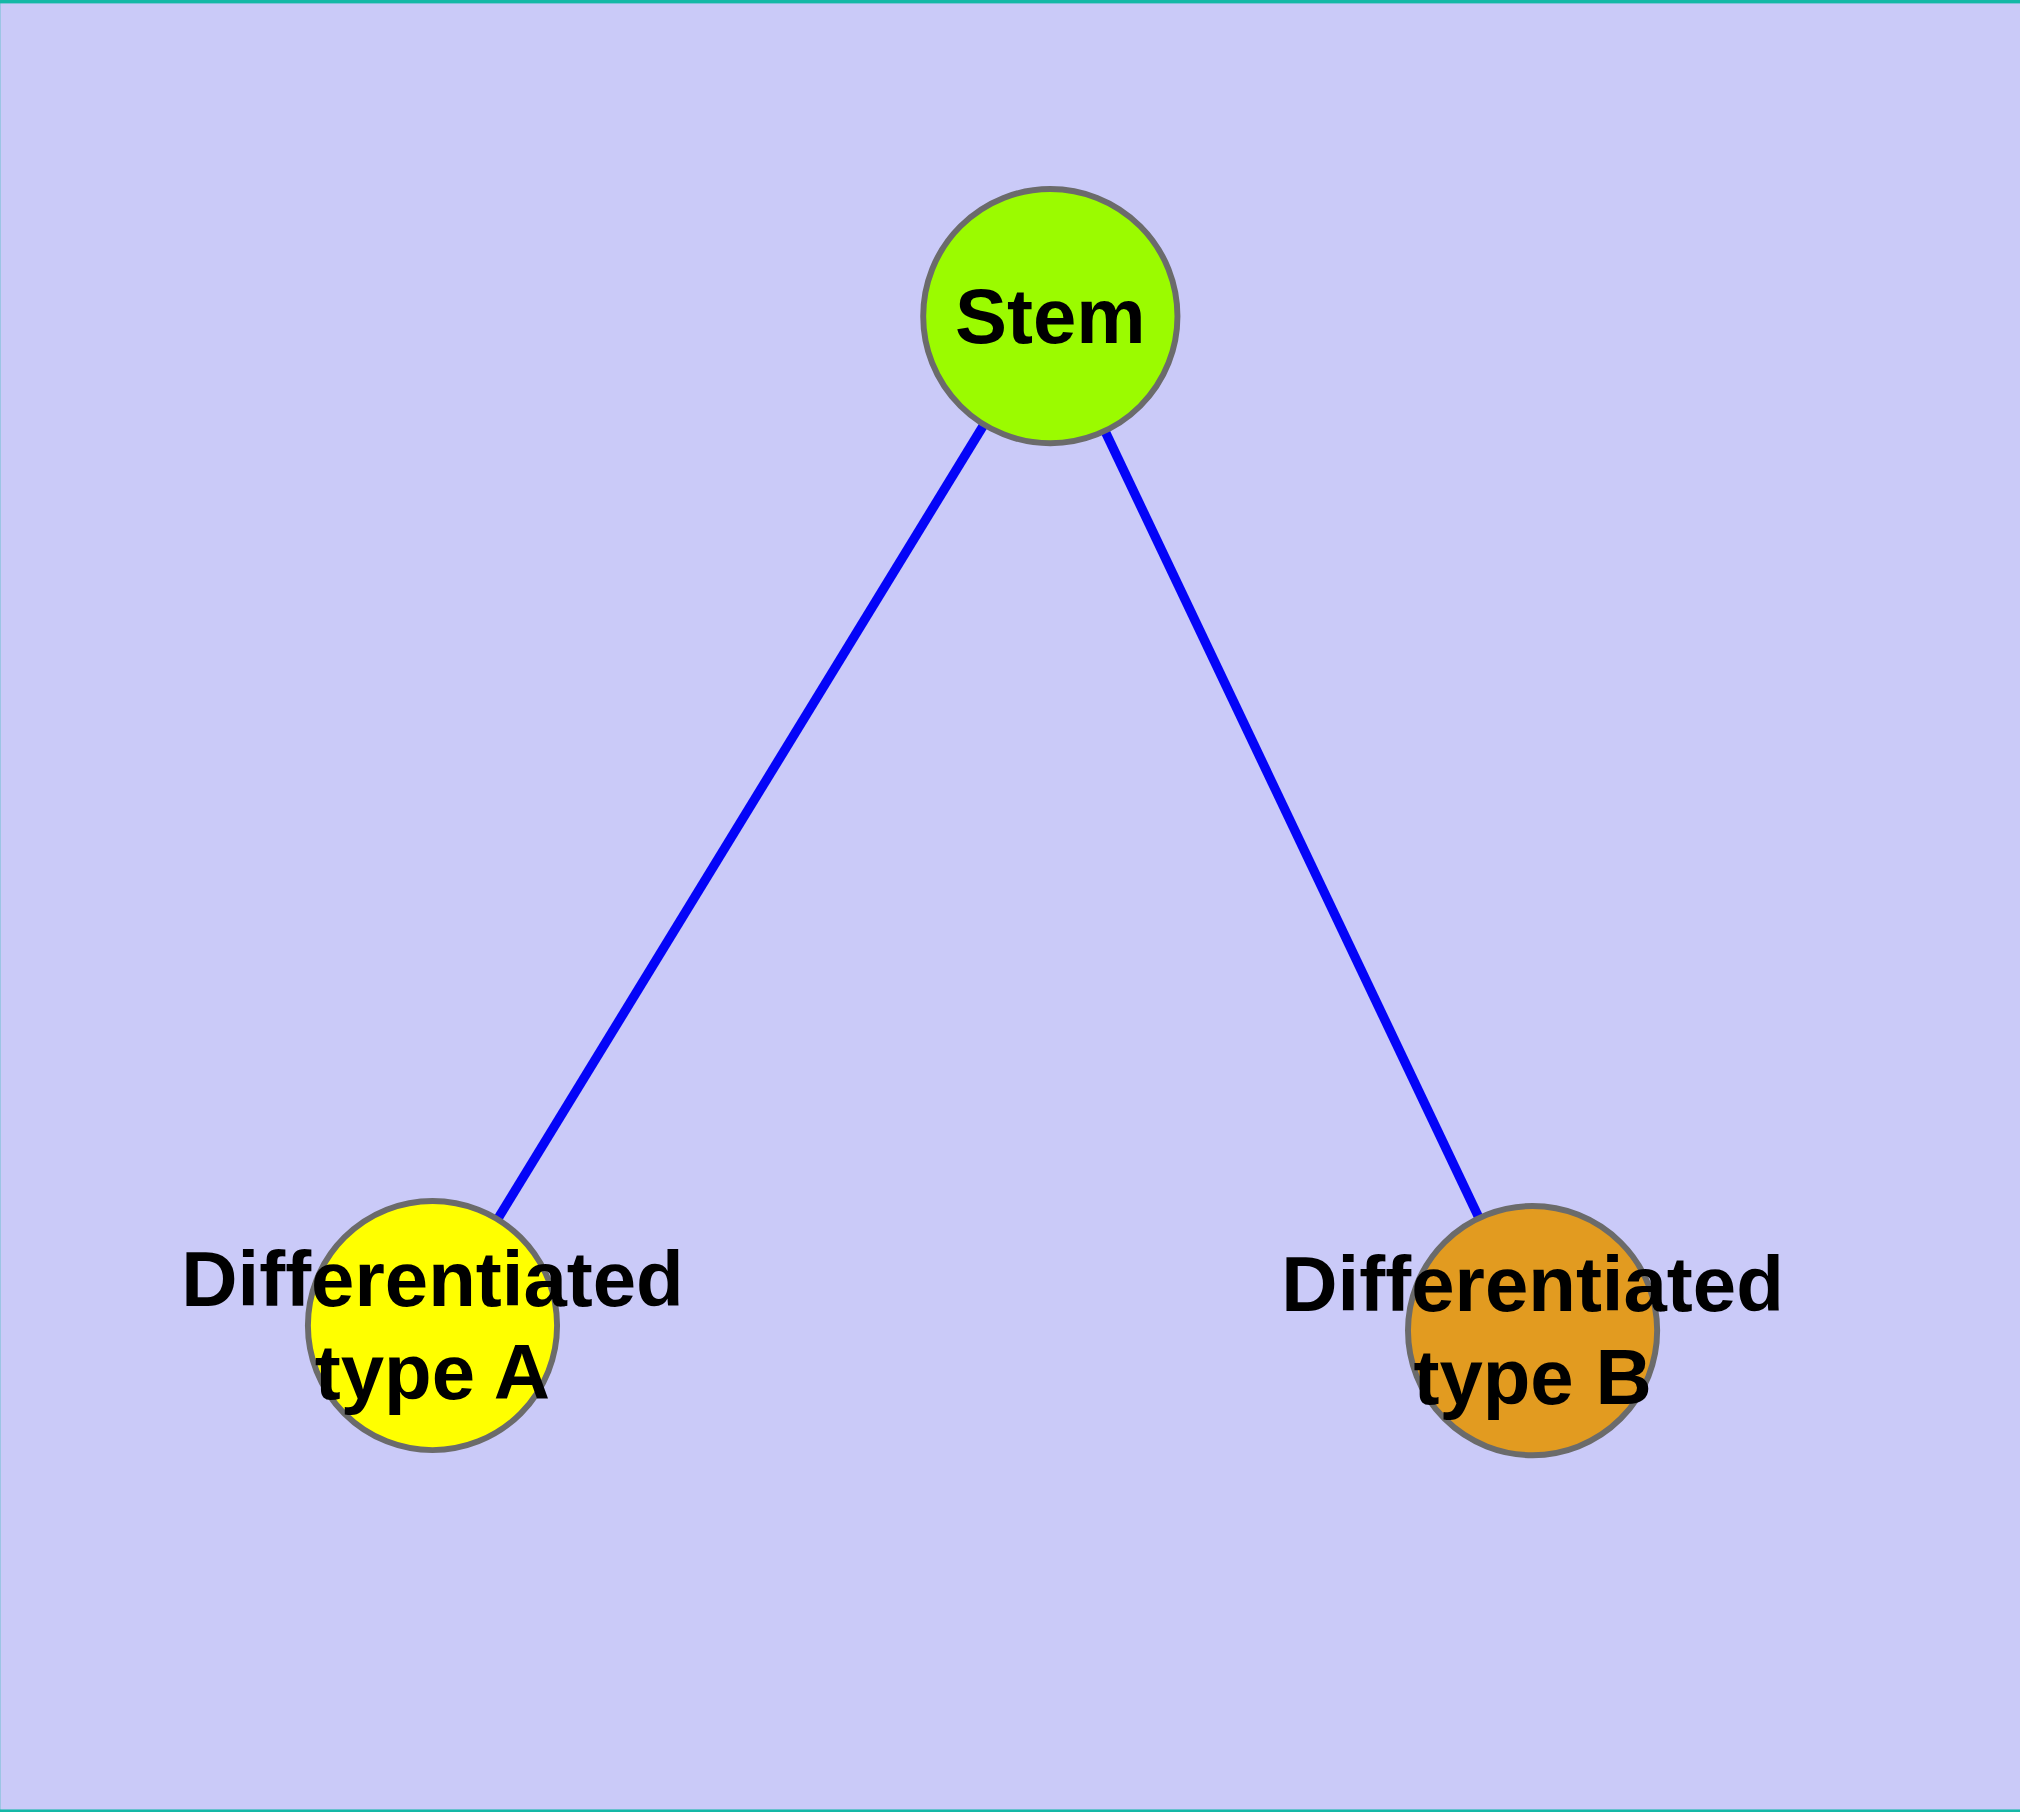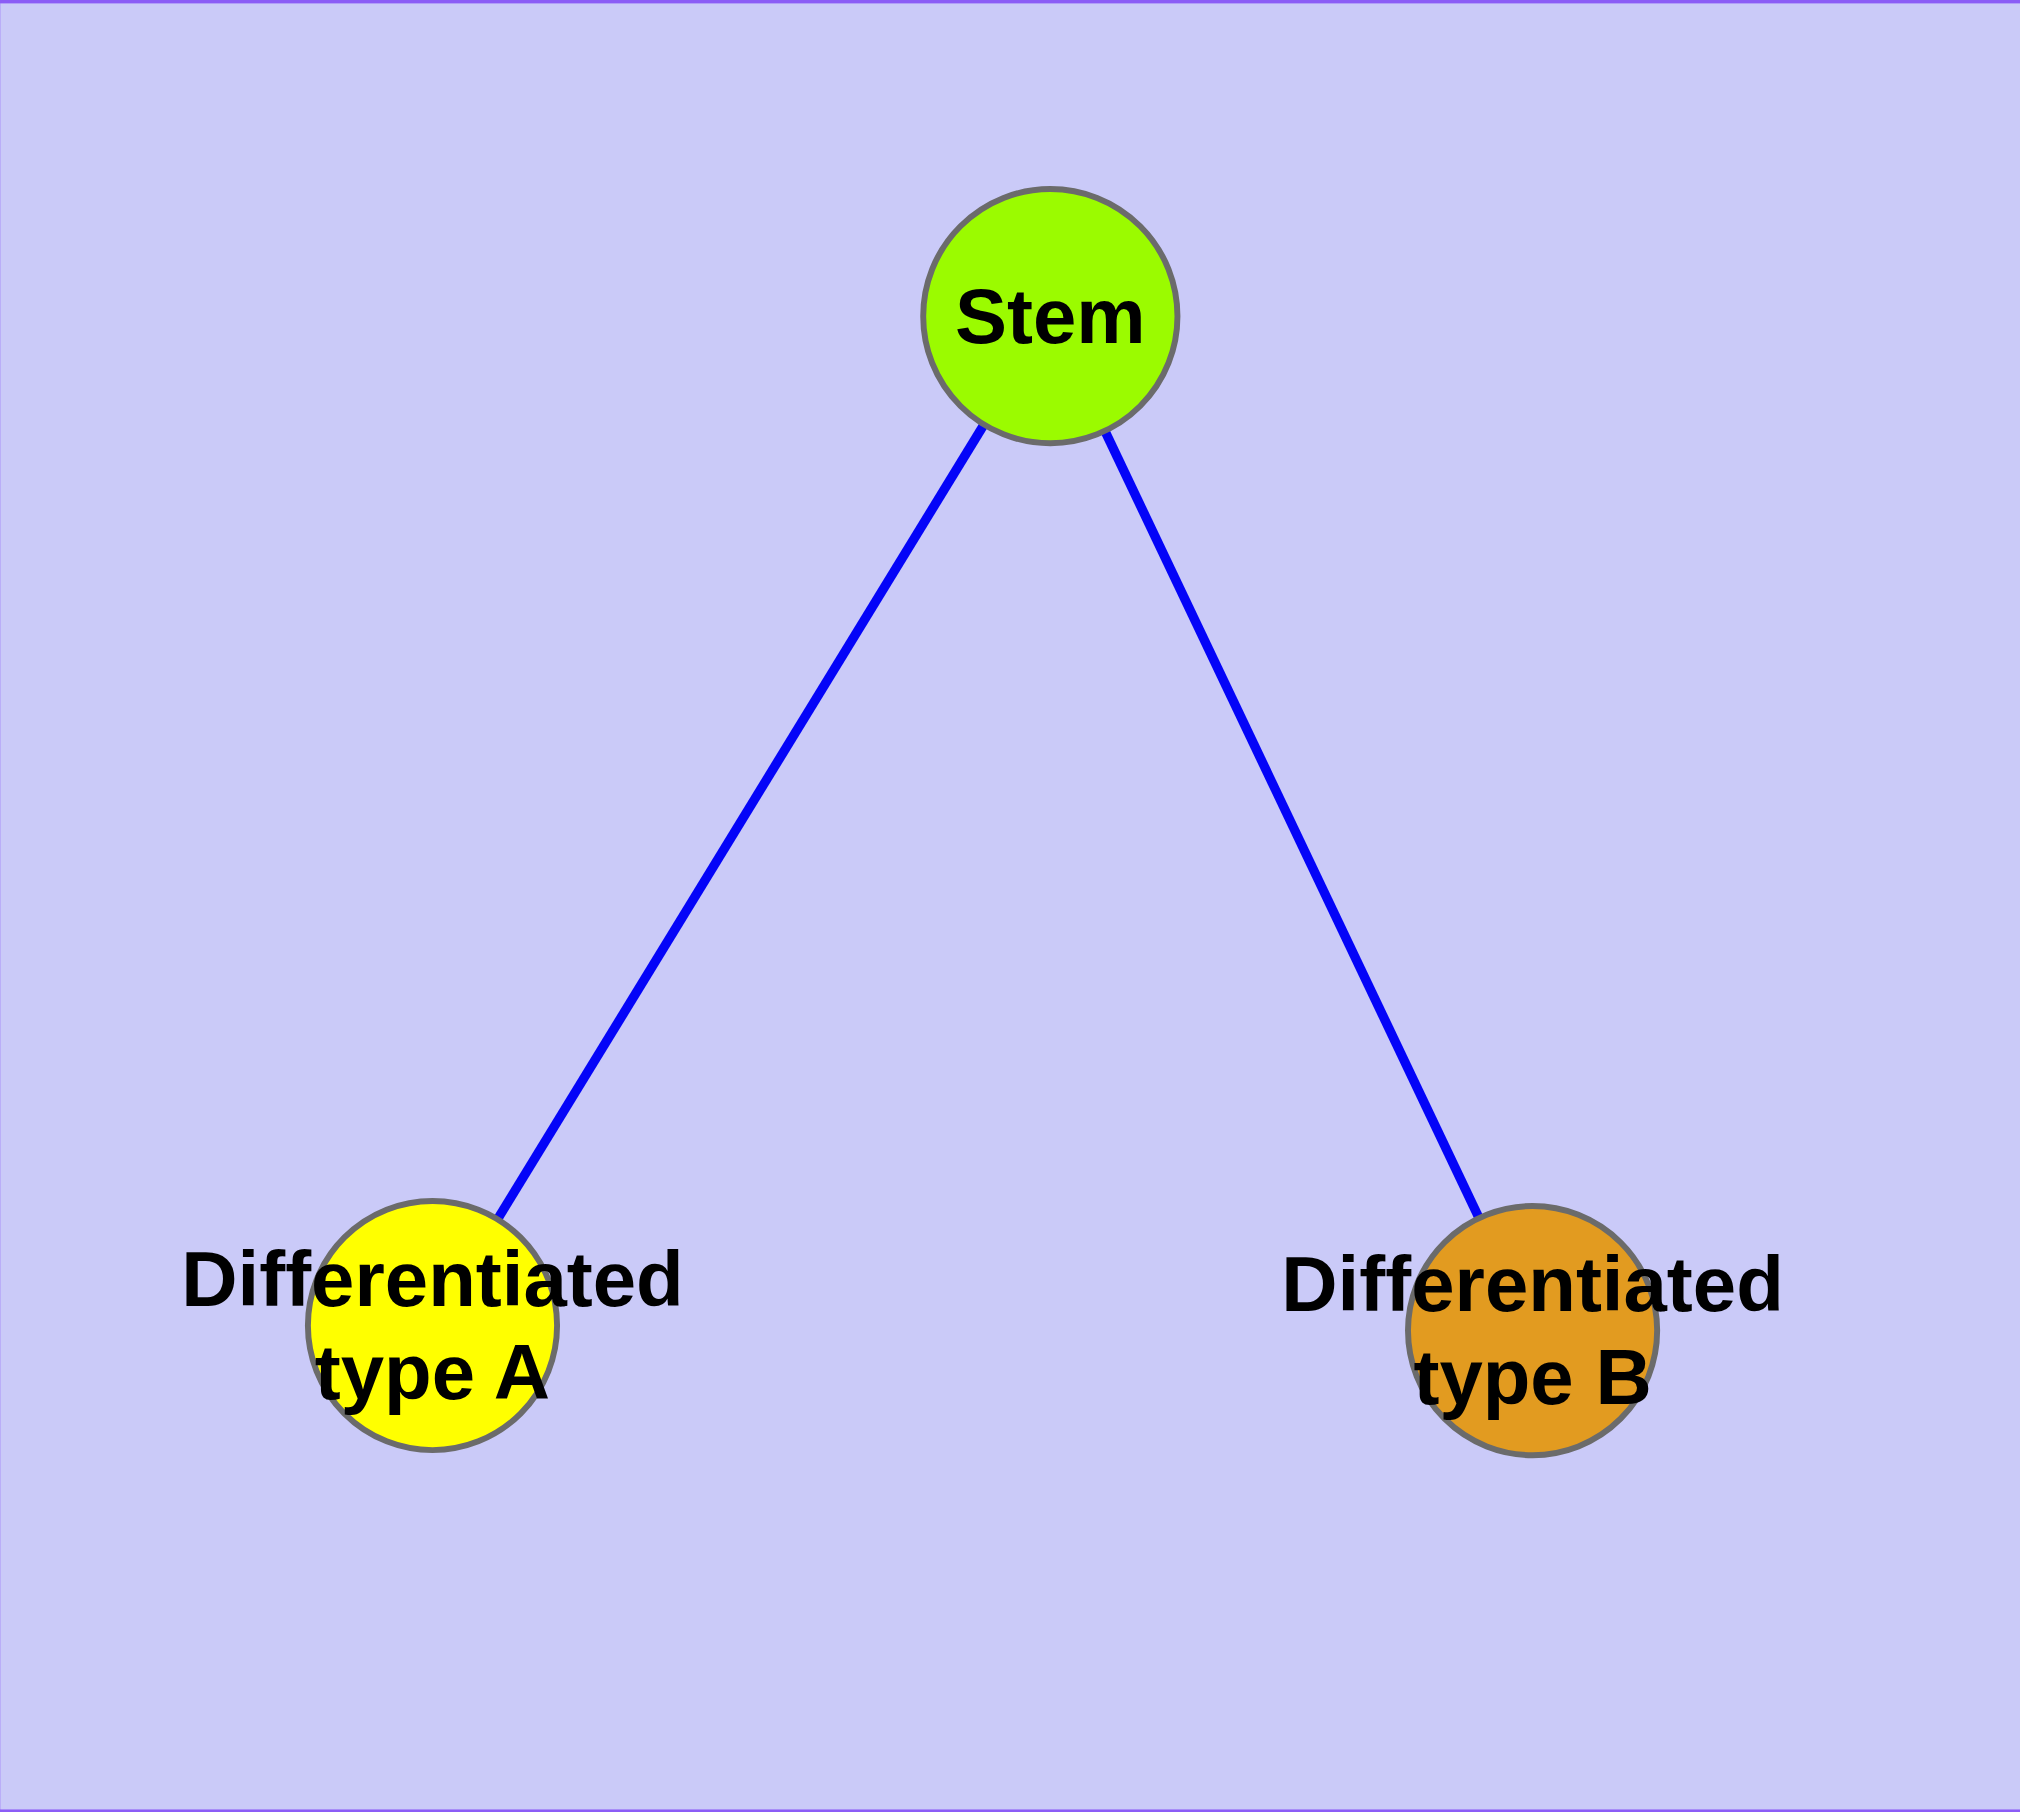--- a/index.html
+++ b/index.html
@@ -11,7 +11,7 @@
     width: 2021px;
     height: 1812px;
     position: relative;
-    background: #8b5cf6;
+    background: #14b8a6;
   }
   svg {
     display: block;

